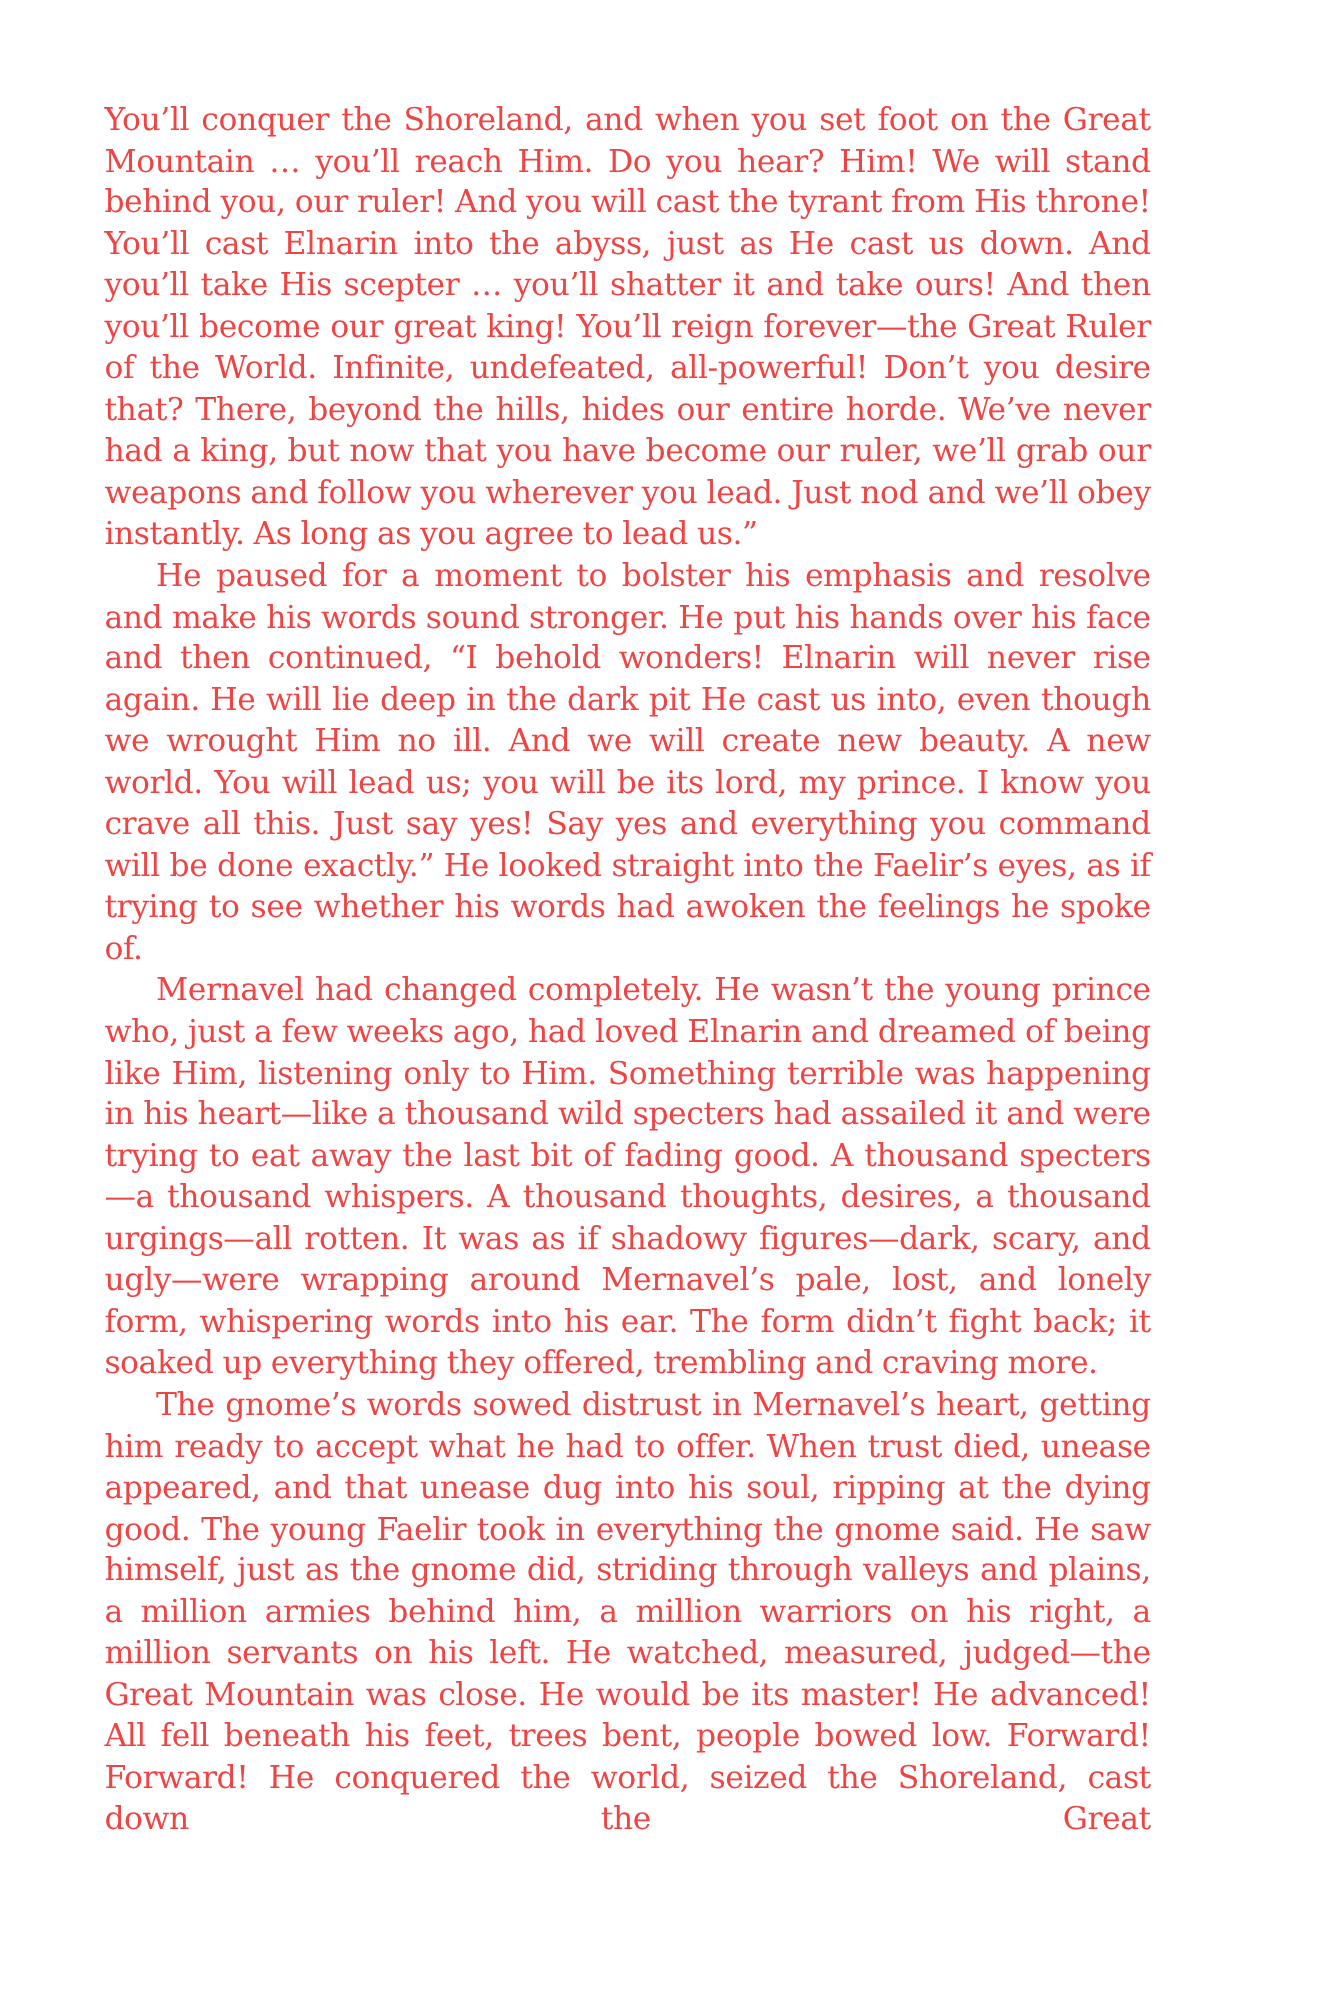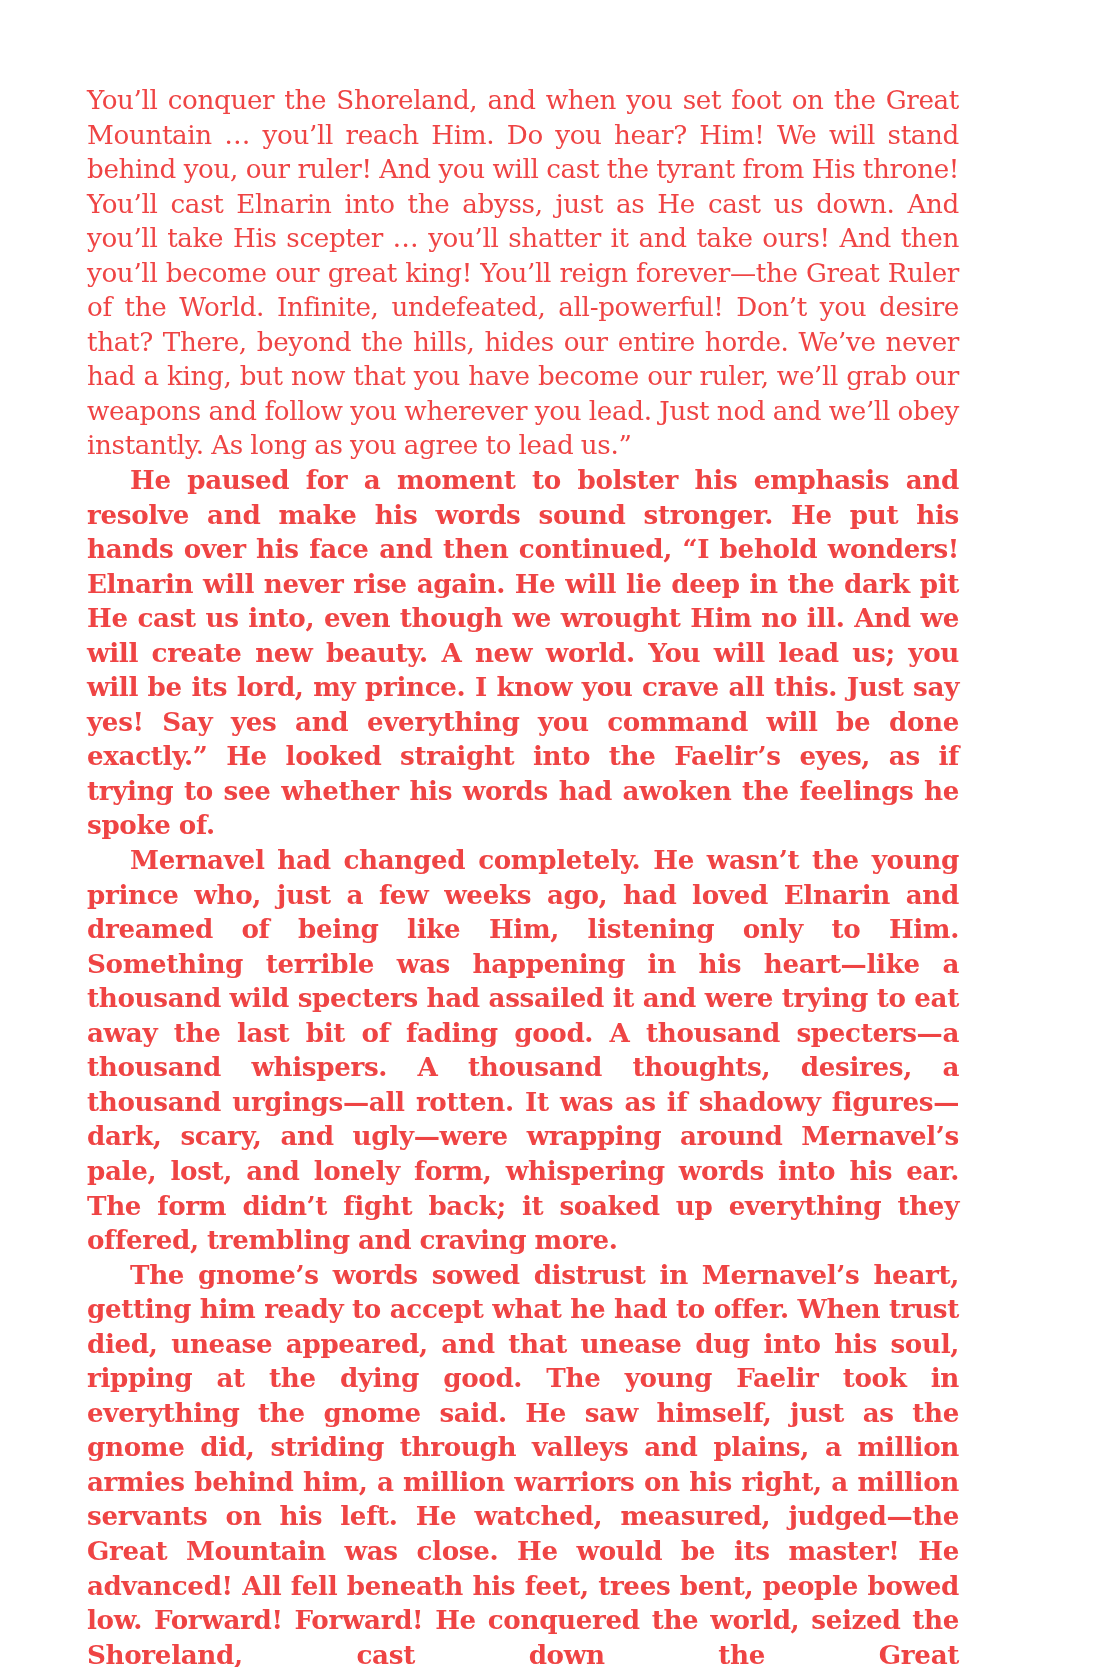--- a/index.html
+++ b/index.html
@@ -19,7 +19,7 @@
     hyphens: none;
   }
   .page p { margin: 0; padding: 0; }
-  .page p.indent { text-indent: 43px; font-weight: bold; }
+  .page p.indent { text-indent: 43px; }
 </style>
 </head>
 <body>

